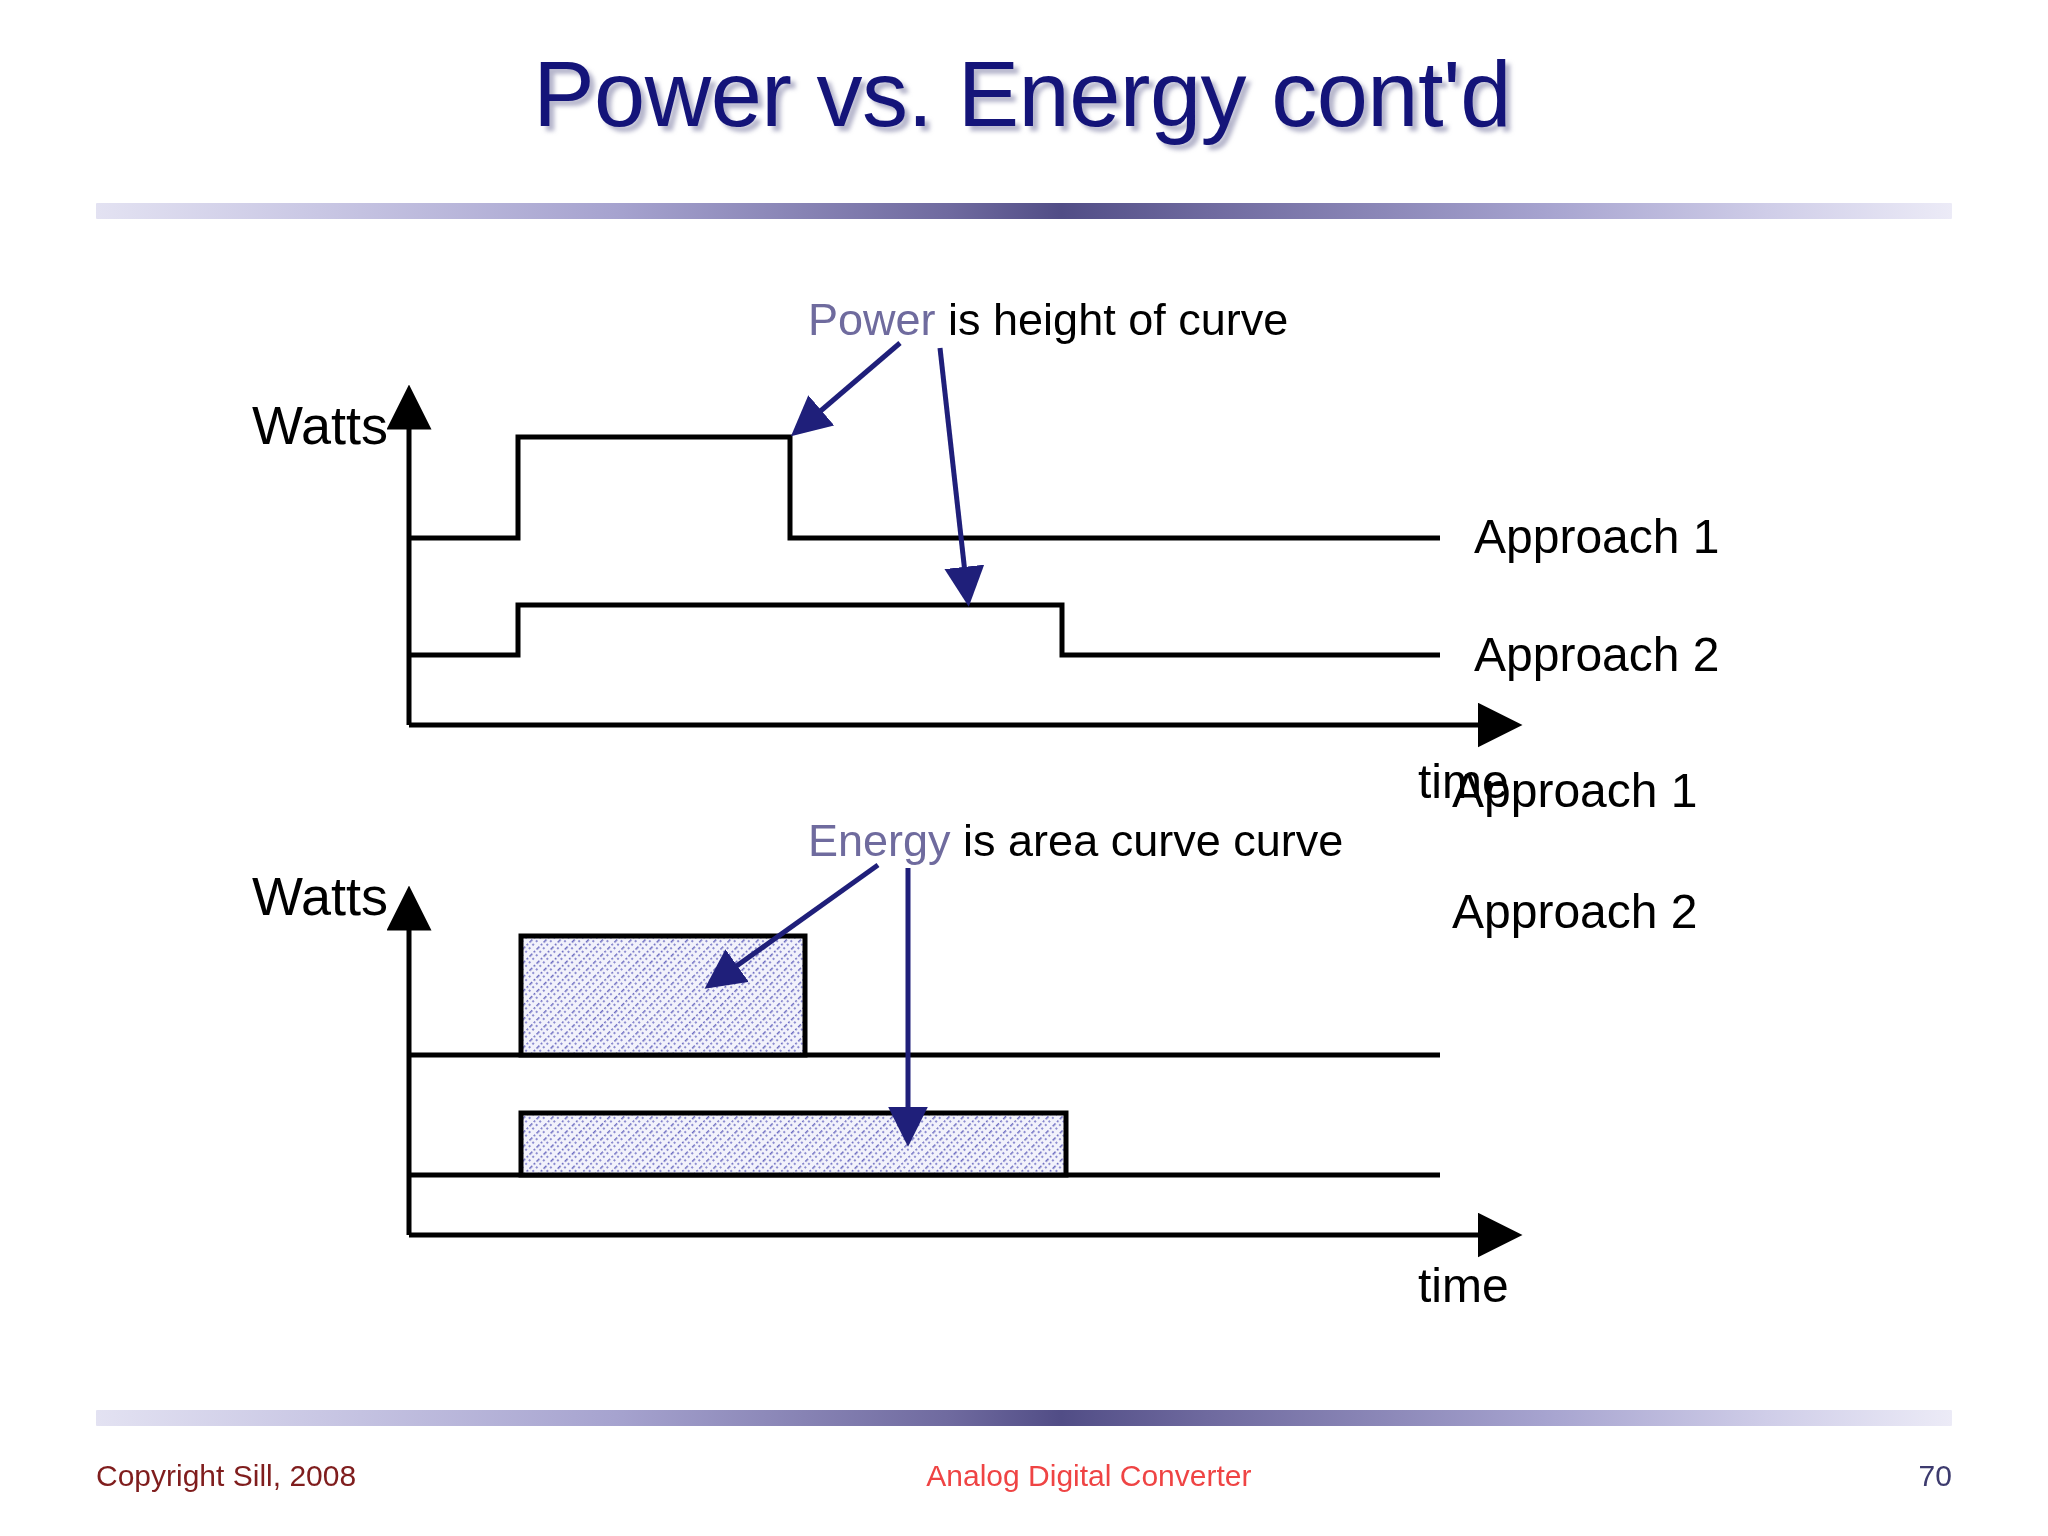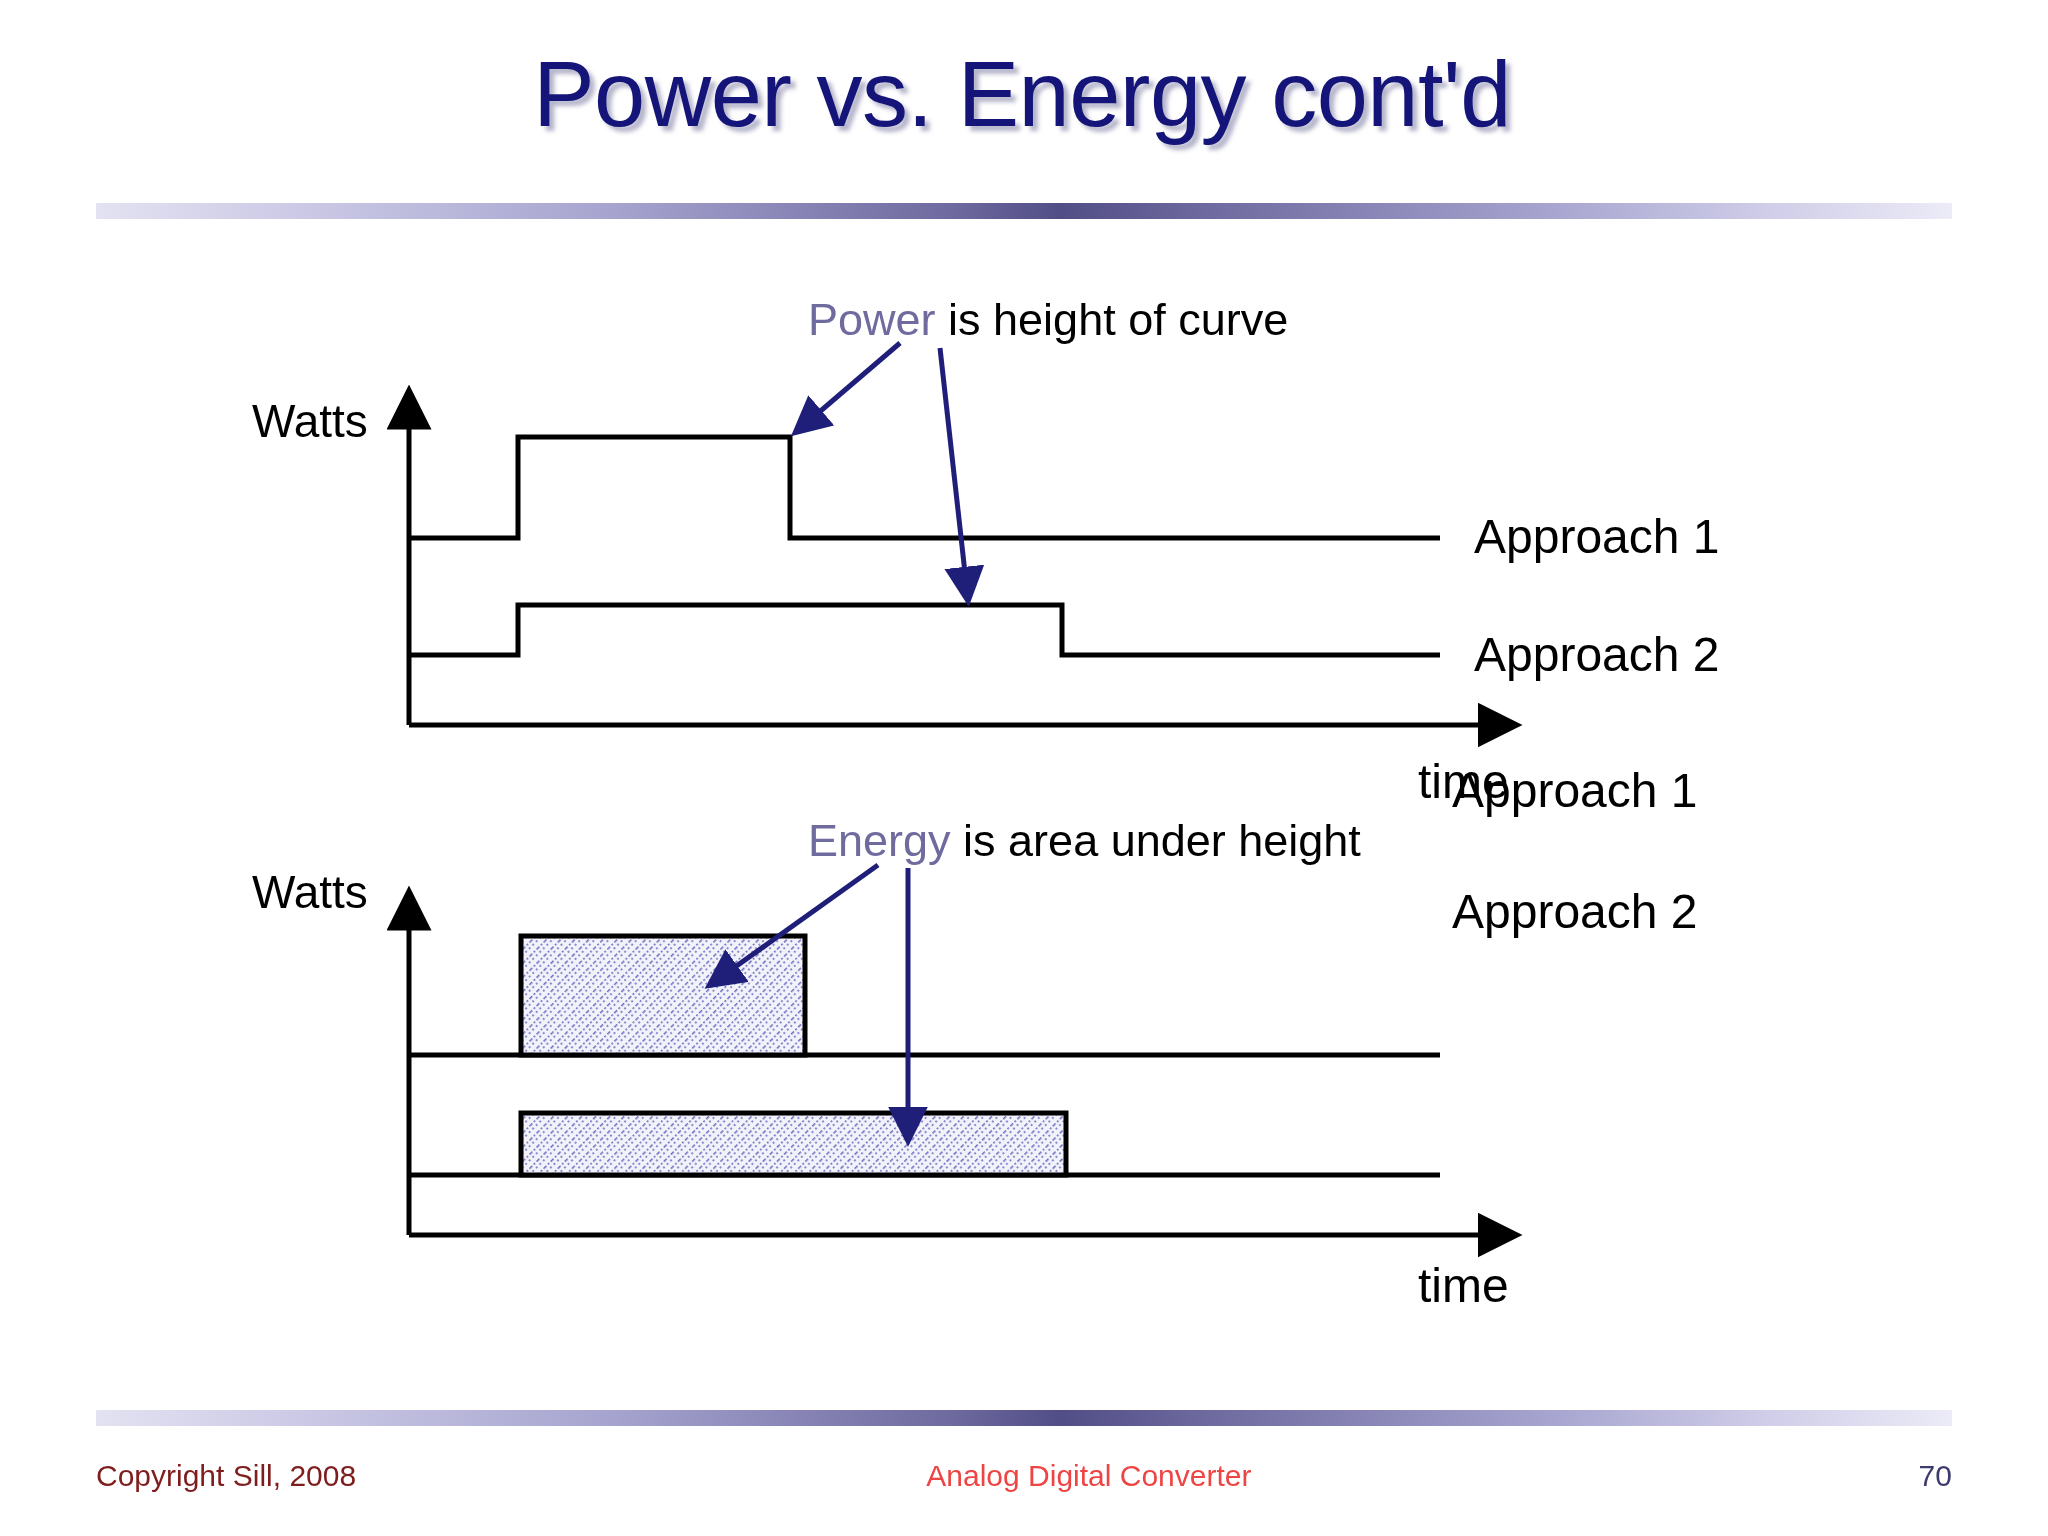--- a/index.html
+++ b/index.html
@@ -76,7 +76,7 @@
   }
   .accent-word { color: #6f6b9e; }
   .axis-label-watts {
-    font-size: 46px;
+    font-size: 54px;
   }
   .axis-label-time {
     font-size: 48px;

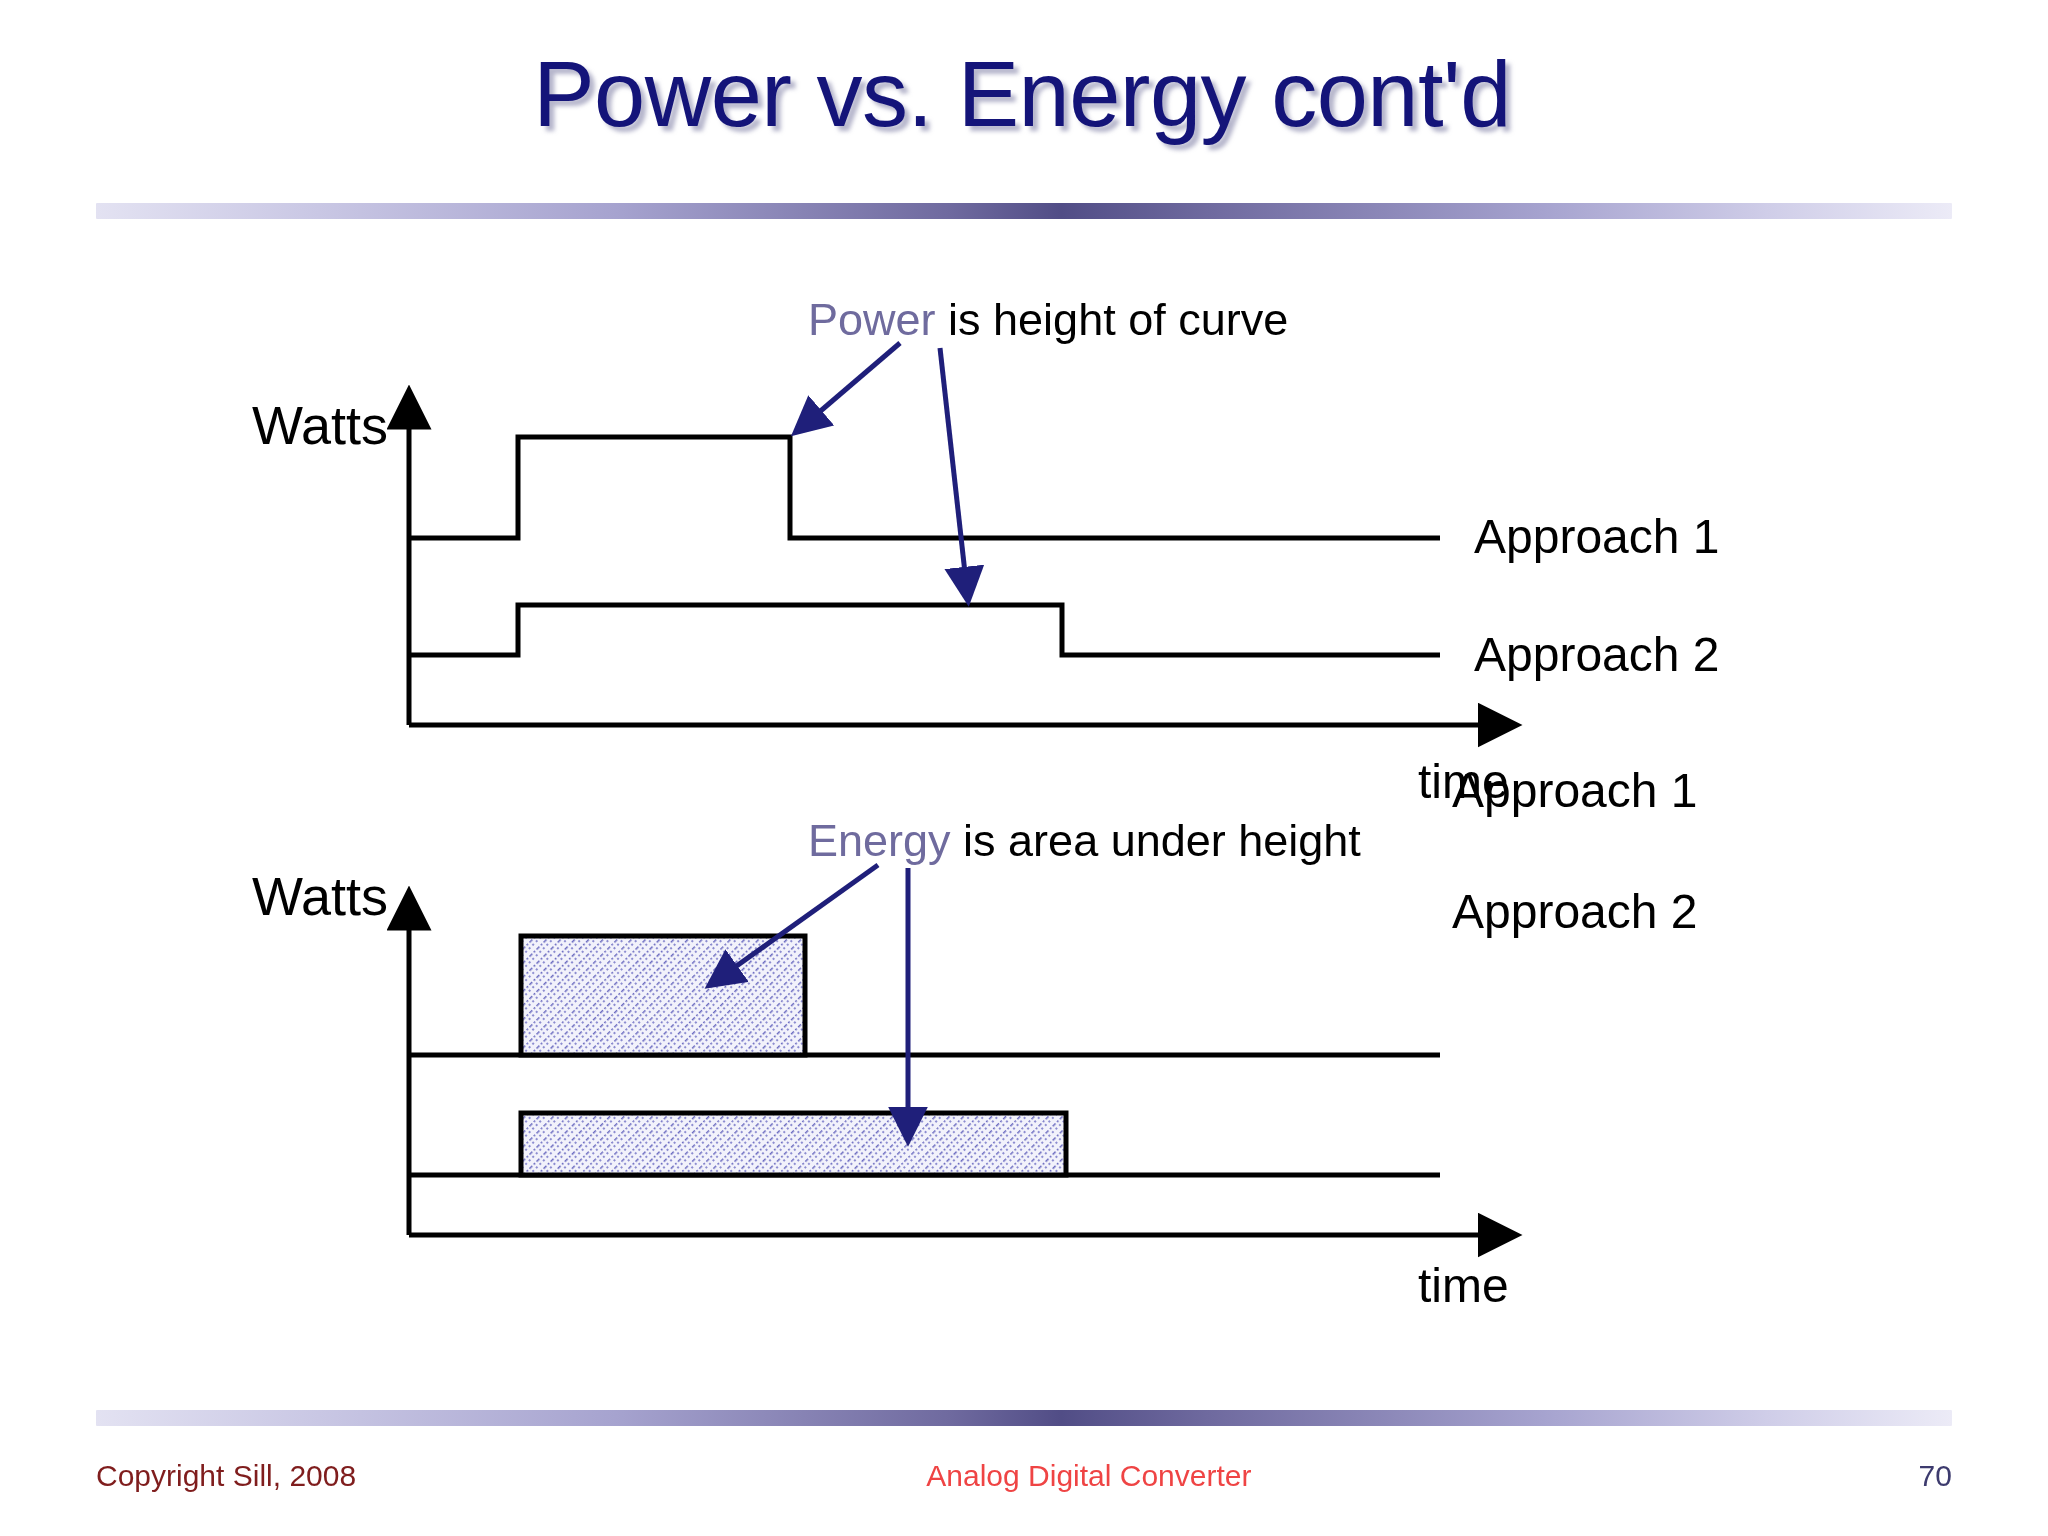--- a/index.html
+++ b/index.html
@@ -188,7 +188,7 @@
 
 <div class="chart-text axis-label-time" id="time-label-top">time</div>
 
-<div class="chart-text annotation-line" id="energy-annotation"><span class="accent-word">Energy</span><span> is area under height</span></div>
+<div class="chart-text annotation-line" id="energy-annotation"><span class="accent-word">Energy</span><span> is area curve curve</span></div>
 
 <div class="chart-text axis-label-watts" id="watts-label-bottom">Watts</div>
 

